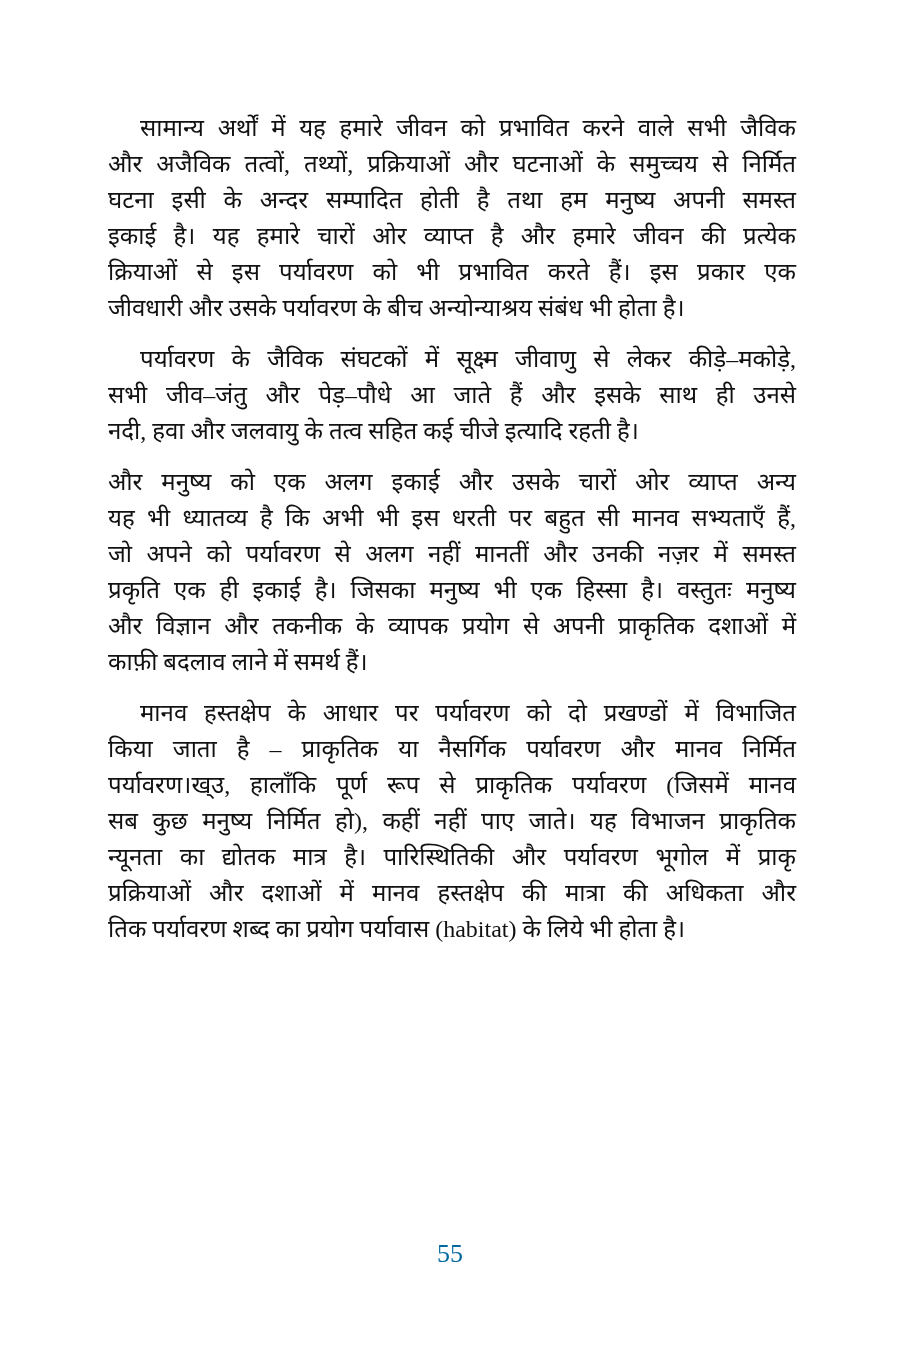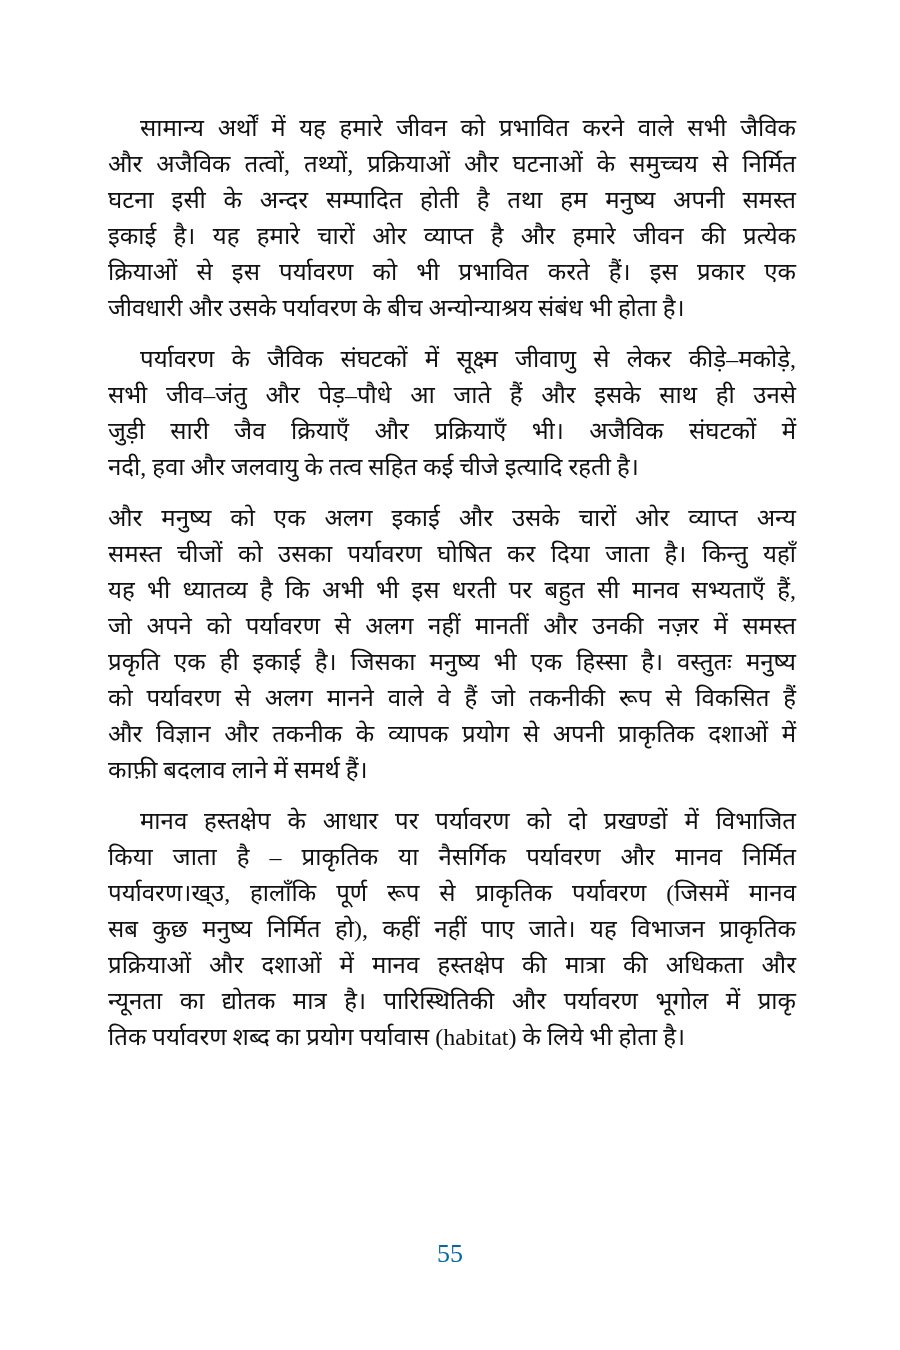--- a/index.html
+++ b/index.html
@@ -73,7 +73,6 @@
       <p class="para">
         <span class="line first">पर्यावरण के जैविक संघटकों में सूक्ष्म जीवाणु से लेकर कीड़े–मकोड़े,</span>
         <span class="line">सभी जीव–जंतु और पेड़–पौधे आ जाते हैं और इसके साथ ही उनसे</span>
-        <span class="line">जुड़ी सारी जैव क्रियाएँ और प्रक्रियाएँ भी। अजैविक संघटकों में</span>
         <span class="line last">नदी, हवा और जलवायु के तत्व सहित कई चीजे इत्यादि रहती है।</span>
       </p>
       <p class="para">

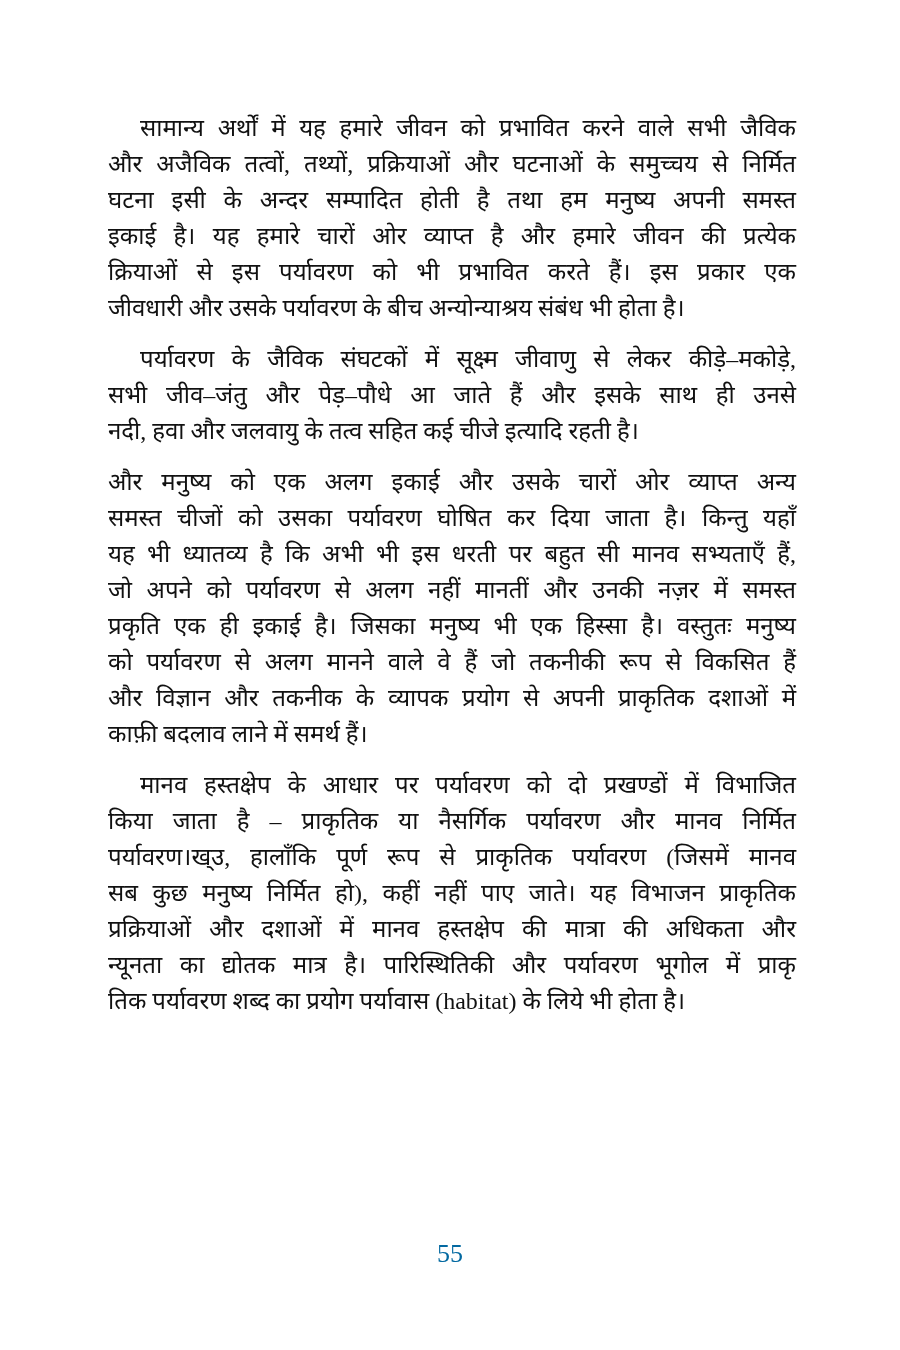--- a/index.html
+++ b/index.html
@@ -77,7 +77,6 @@
       </p>
       <p class="para">
         <span class="line">और मनुष्य को एक अलग इकाई और उसके चारों ओर व्याप्त अन्य</span>
-        <span class="line">समस्त चीजों को उसका पर्यावरण घोषित कर दिया जाता है। किन्तु यहाँ</span>
         <span class="line">यह भी ध्यातव्य है कि अभी भी इस धरती पर बहुत सी मानव सभ्यताएँ हैं,</span>
         <span class="line">जो अपने को पर्यावरण से अलग नहीं मानतीं और उनकी नज़र में समस्त</span>
         <span class="line">प्रकृति एक ही इकाई है। जिसका मनुष्य भी एक हिस्सा है। वस्तुतः मनुष्य</span>

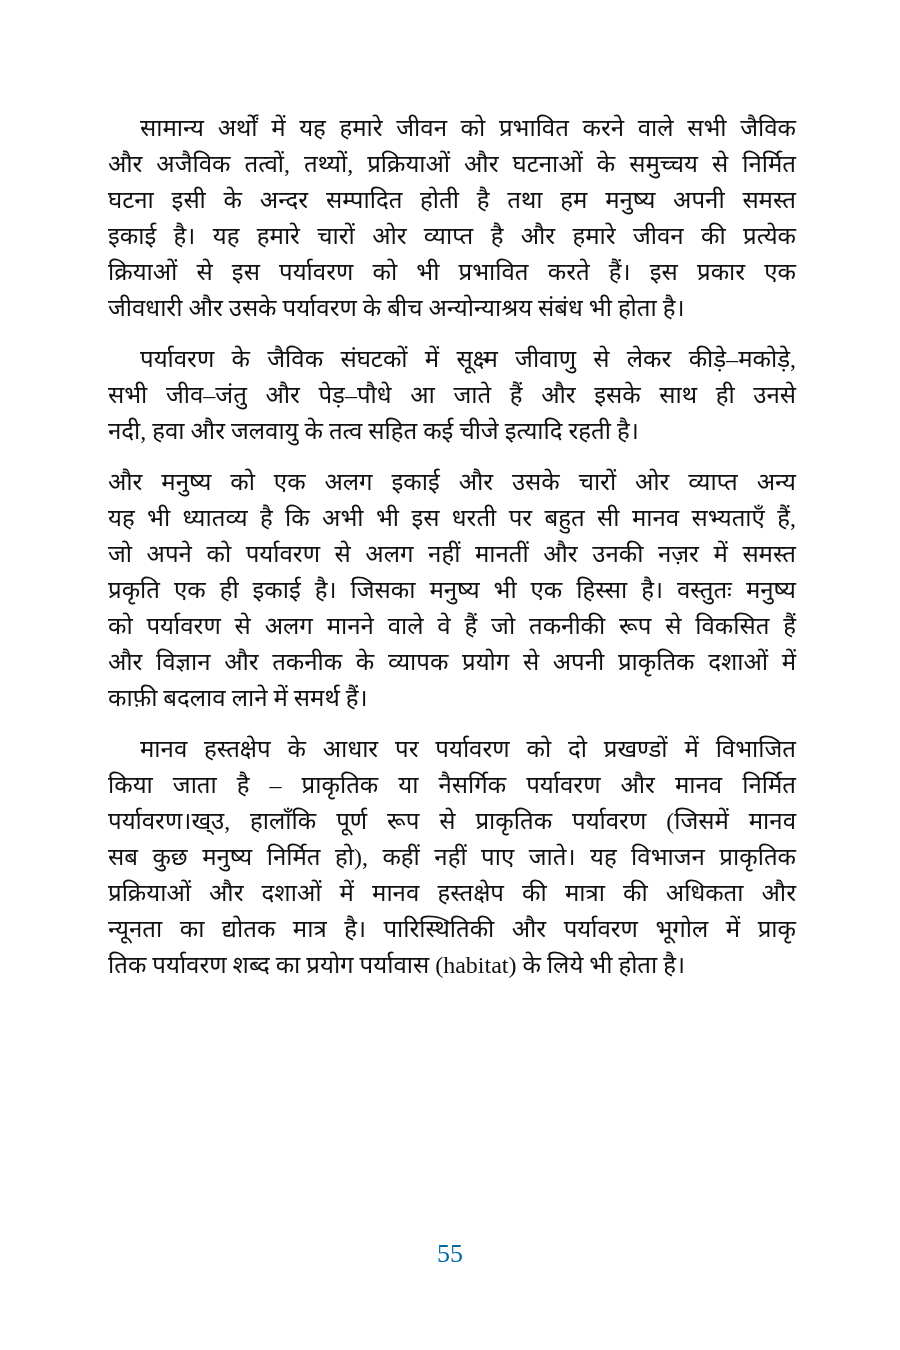--- a/index.html
+++ b/index.html
@@ -80,7 +80,6 @@
         <span class="line">यह भी ध्यातव्य है कि अभी भी इस धरती पर बहुत सी मानव सभ्यताएँ हैं,</span>
         <span class="line">जो अपने को पर्यावरण से अलग नहीं मानतीं और उनकी नज़र में समस्त</span>
         <span class="line">प्रकृति एक ही इकाई है। जिसका मनुष्य भी एक हिस्सा है। वस्तुतः मनुष्य</span>
-        <span class="line">को पर्यावरण से अलग मानने वाले वे हैं जो तकनीकी रूप से विकसित हैं</span>
         <span class="line">और विज्ञान और तकनीक के व्यापक प्रयोग से अपनी प्राकृतिक दशाओं में</span>
         <span class="line last">काफ़ी बदलाव लाने में समर्थ हैं।</span>
       </p>

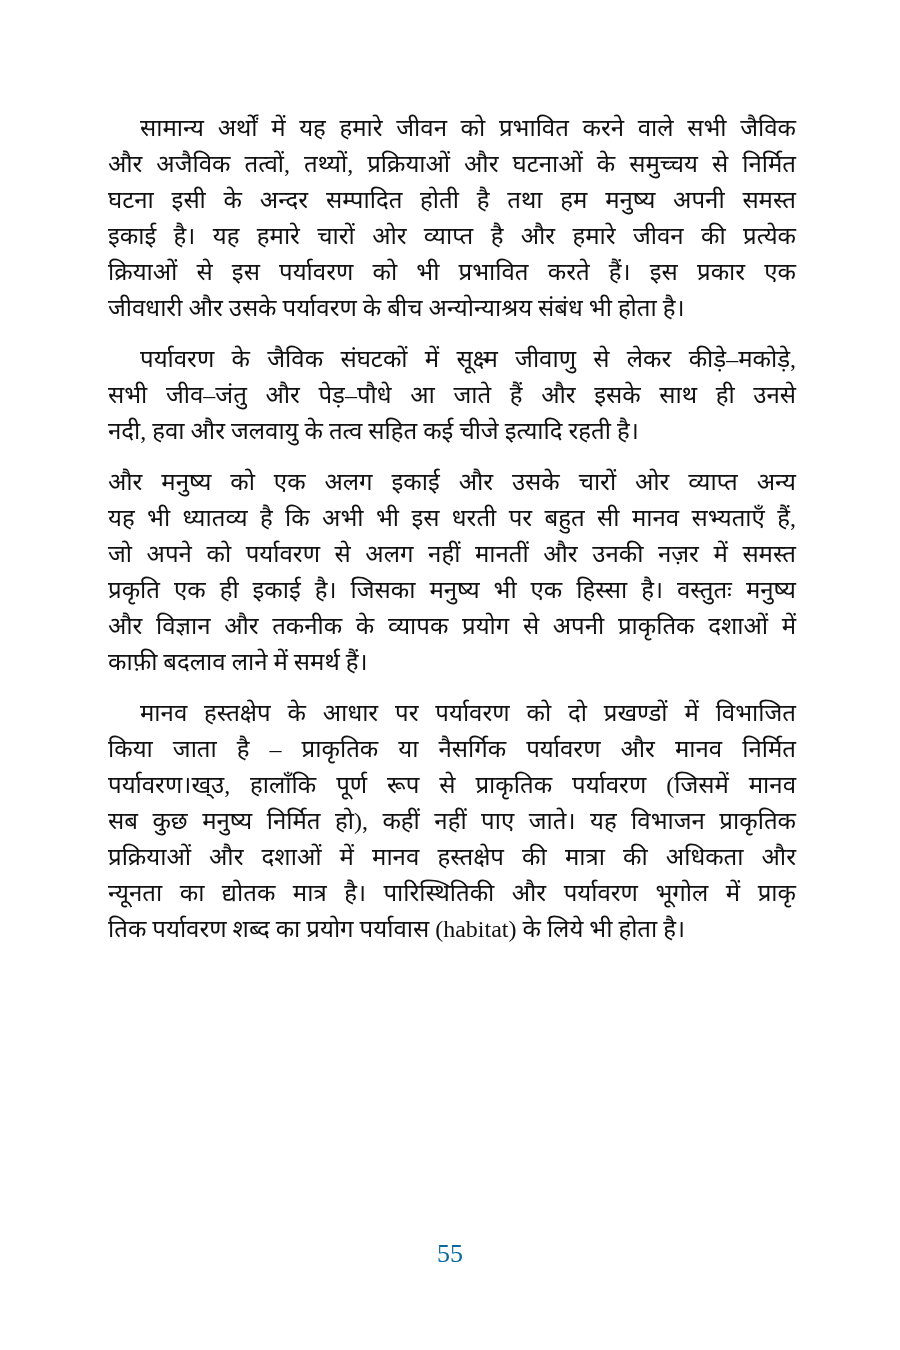--- a/index.html
+++ b/index.html
@@ -88,8 +88,8 @@
         <span class="line">किया जाता है – प्राकृतिक या नैसर्गिक पर्यावरण और मानव निर्मित</span>
         <span class="line">पर्यावरण।ख्उ, हालाँकि पूर्ण रूप से प्राकृतिक पर्यावरण (जिसमें मानव</span>
         <span class="line">सब कुछ मनुष्य निर्मित हो), कहीं नहीं पाए जाते। यह विभाजन प्राकृतिक</span>
+        <span class="line">न्यूनता का द्योतक मात्र है। पारिस्थितिकी और पर्यावरण भूगोल में प्राकृ</span>
         <span class="line">प्रक्रियाओं और दशाओं में मानव हस्तक्षेप की मात्रा की अधिकता और</span>
-        <span class="line">न्यूनता का द्योतक मात्र है। पारिस्थितिकी और पर्यावरण भूगोल में प्राकृ</span>
         <span class="line last">तिक पर्यावरण शब्द का प्रयोग पर्यावास (habitat) के लिये भी होता है।</span>
       </p>
     </section>

